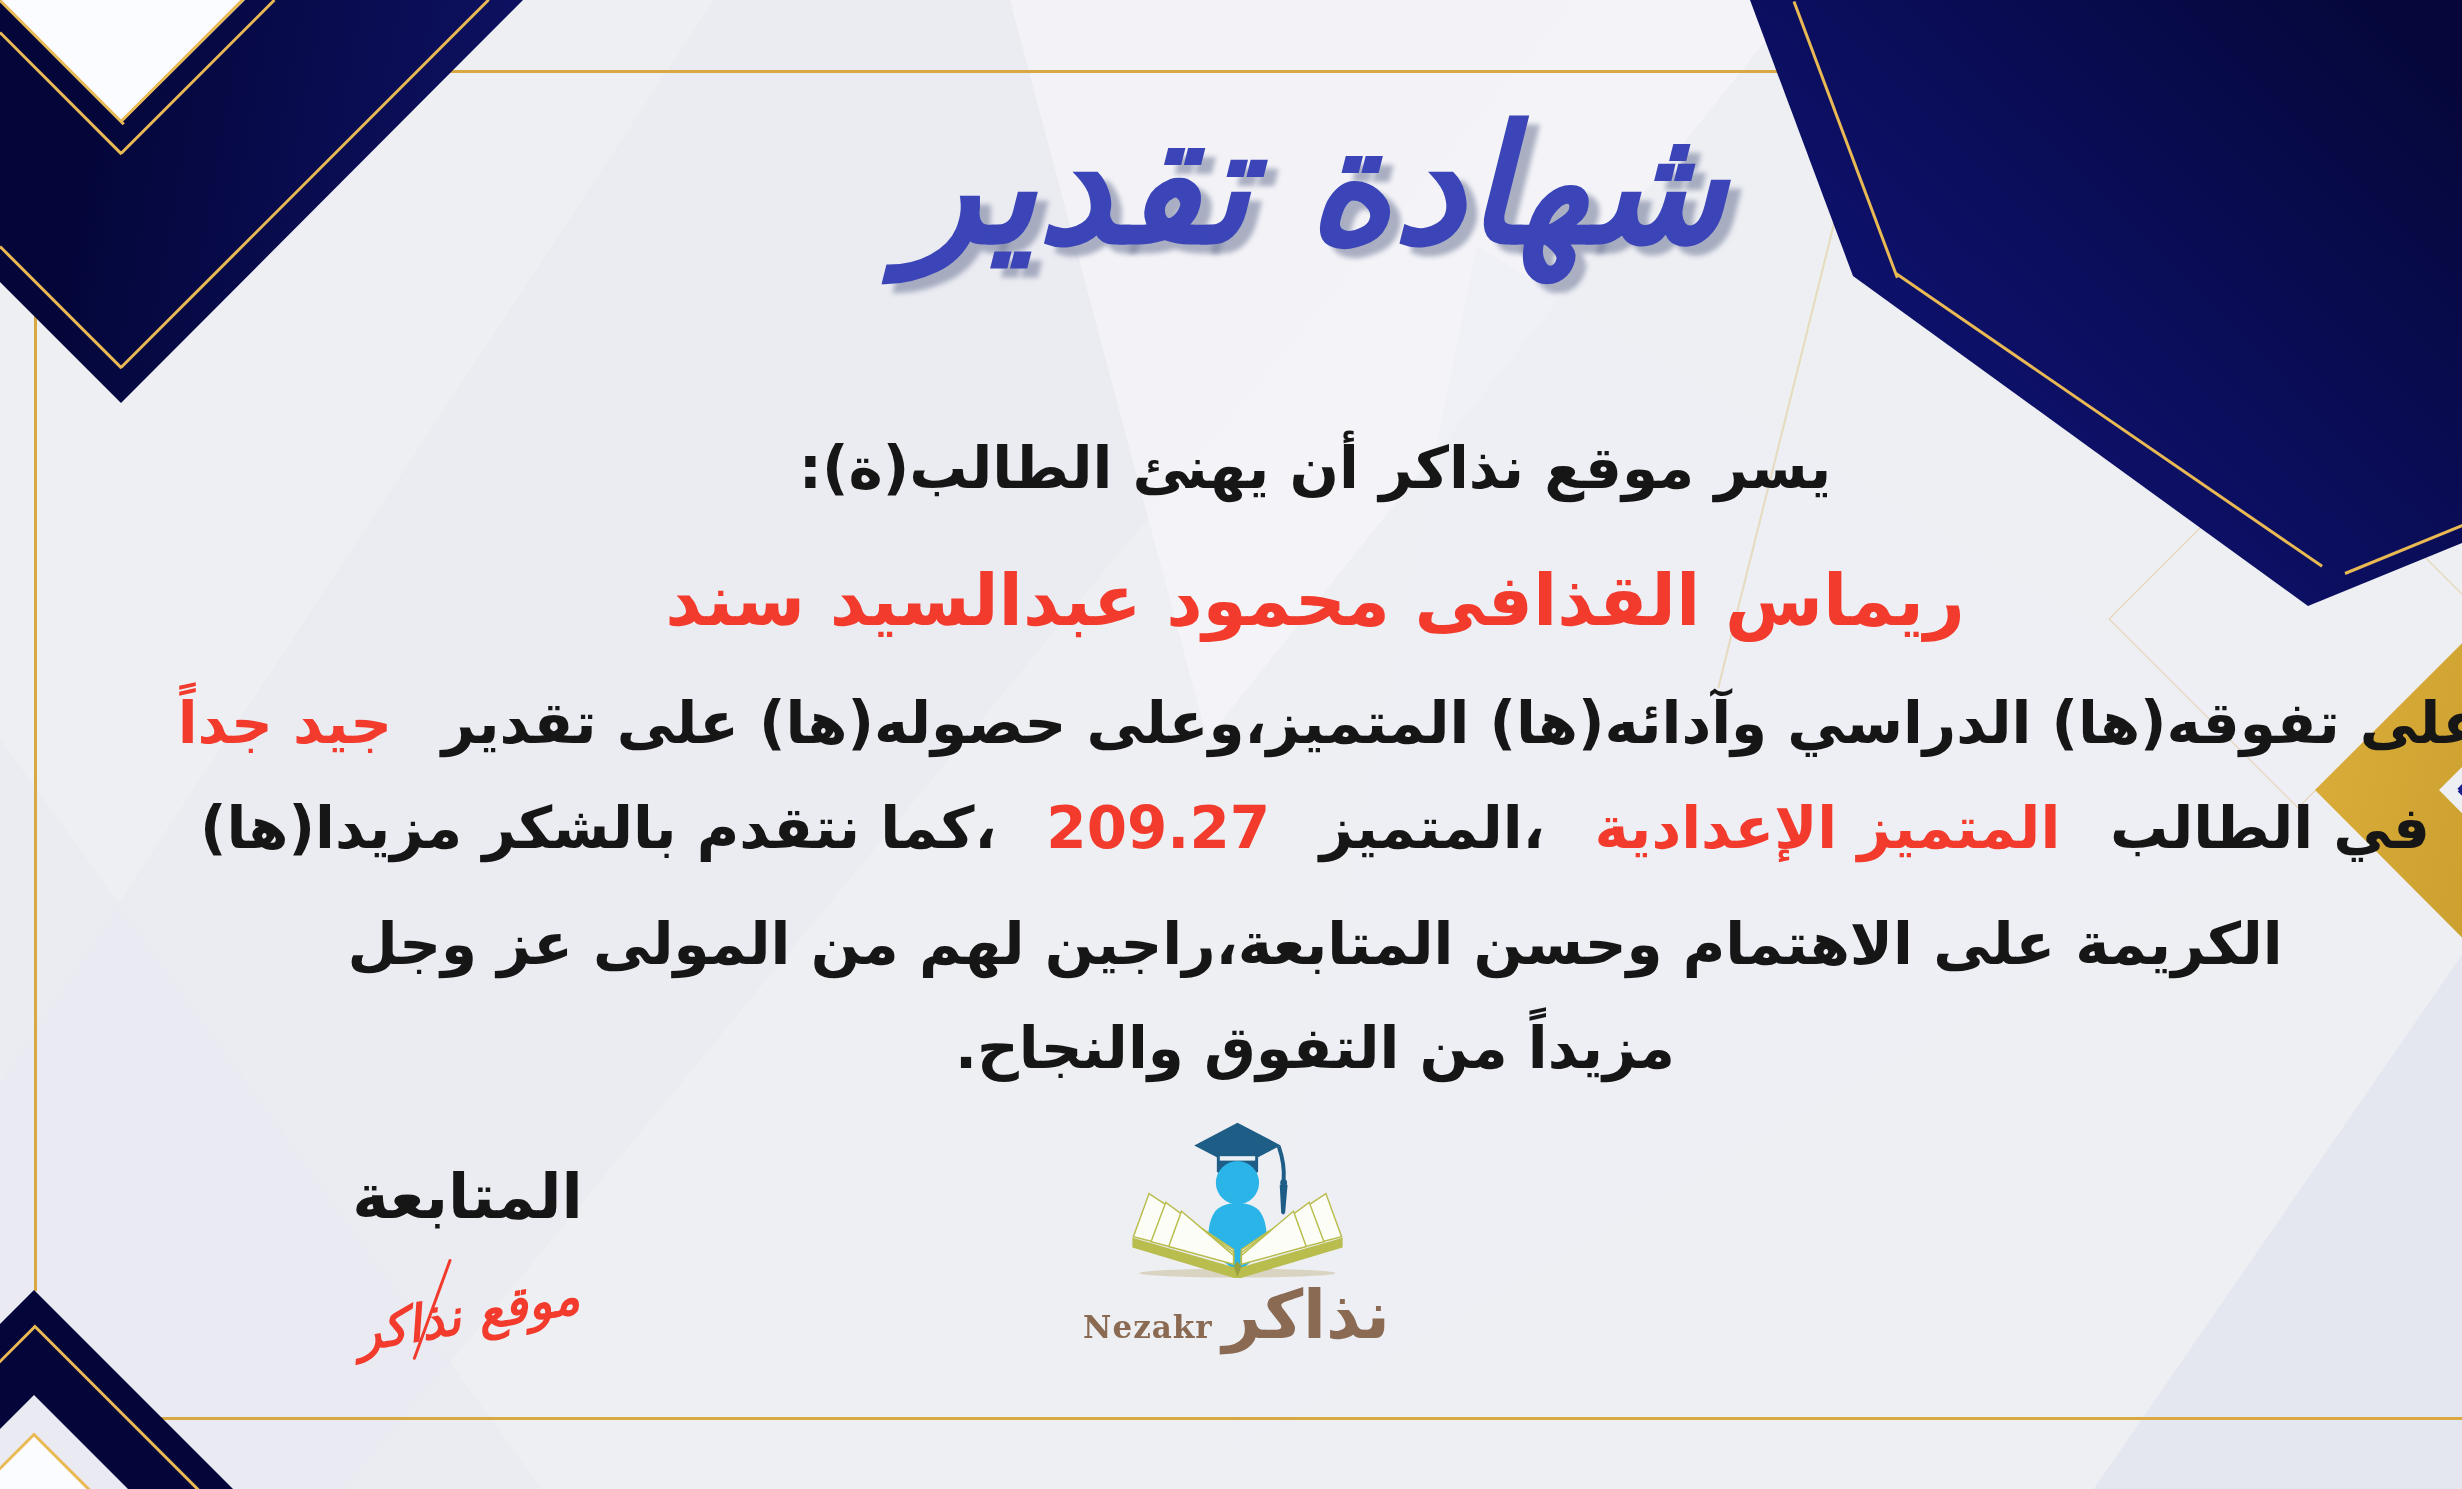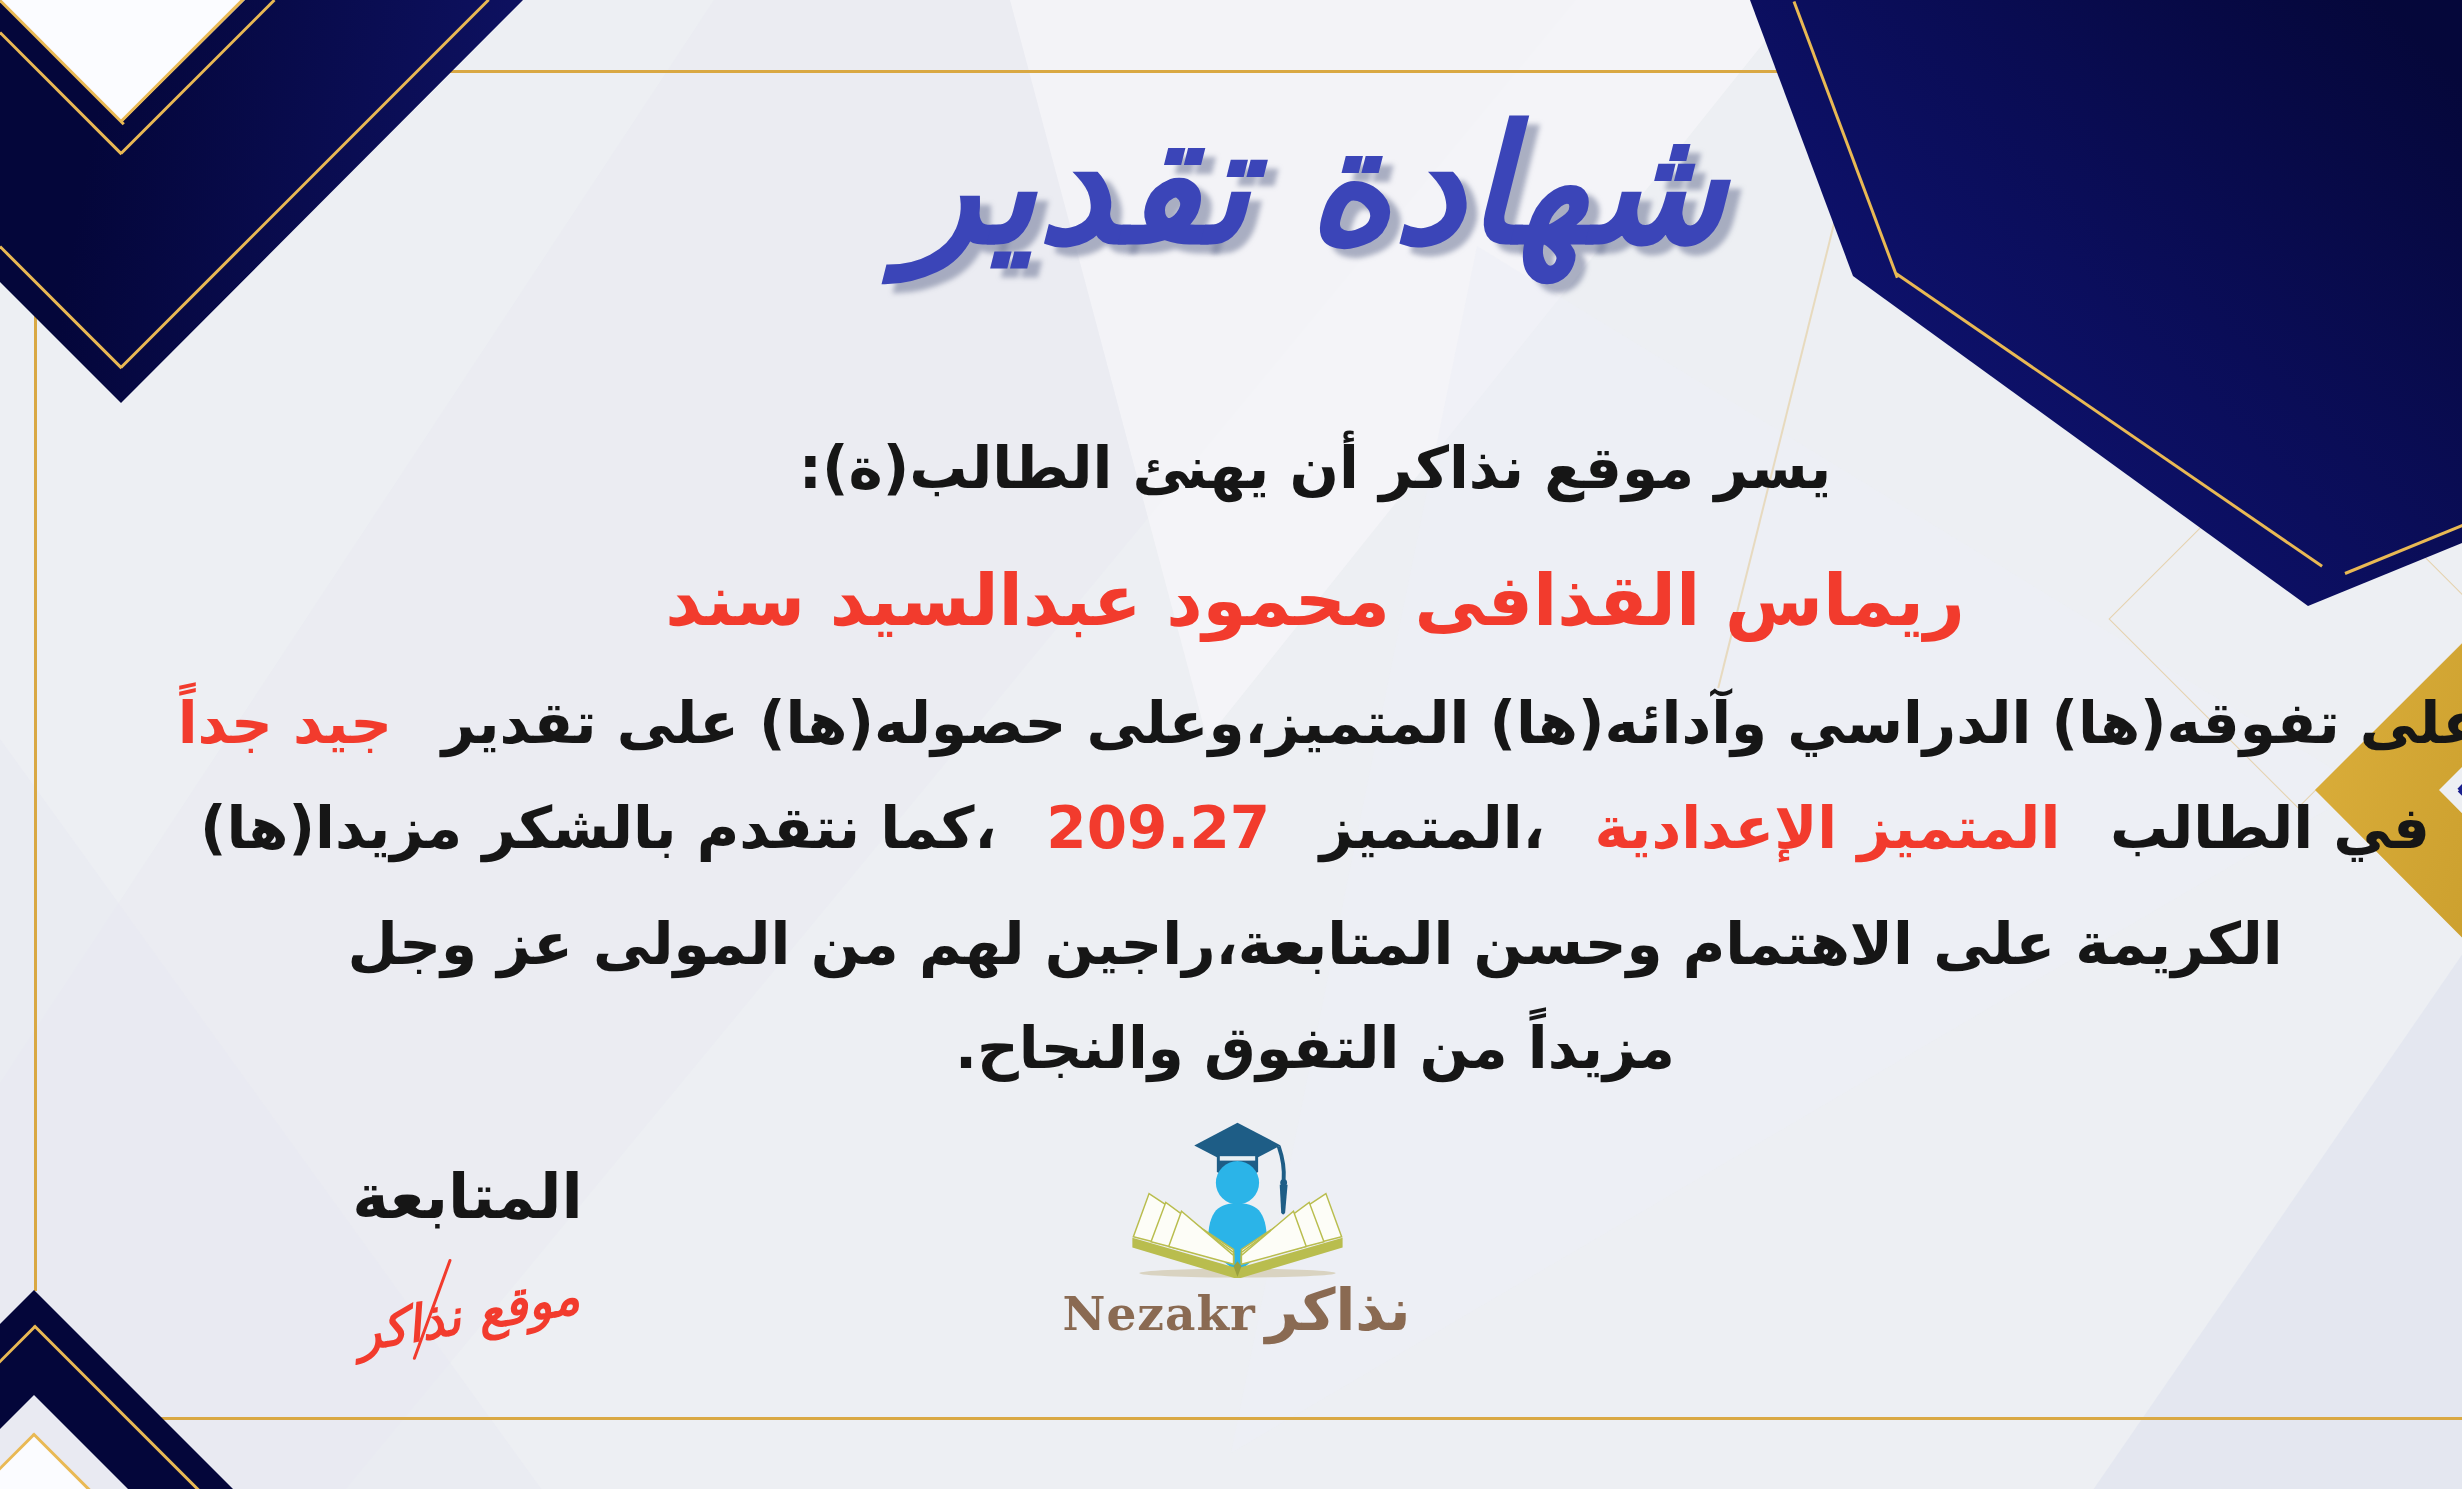--- a/index.html
+++ b/index.html
@@ -57,7 +57,7 @@
   
   .logo{position:absolute;left:1122px;top:1111px;width:229px;height:231px;z-index:5;}
   .brand-row{position:absolute;left:0;top:165px;width:100%;display:flex;justify-content:center;align-items:baseline;gap:9.8px;}
-  .brand-latin{font-family:"DejaVu Serif",serif;font-weight:bold;font-size:47px;color:#8a6a52;letter-spacing:1px;}
+  .brand-latin{font-family:"DejaVu Serif",serif;font-weight:bold;font-size:31px;color:#8a6a52;letter-spacing:1px;}
   .brand-arabic{font-family:"DejaVu Sans",sans-serif;font-weight:bold;font-size:58px;color:#8a6a52;}
 </style>
 </head>

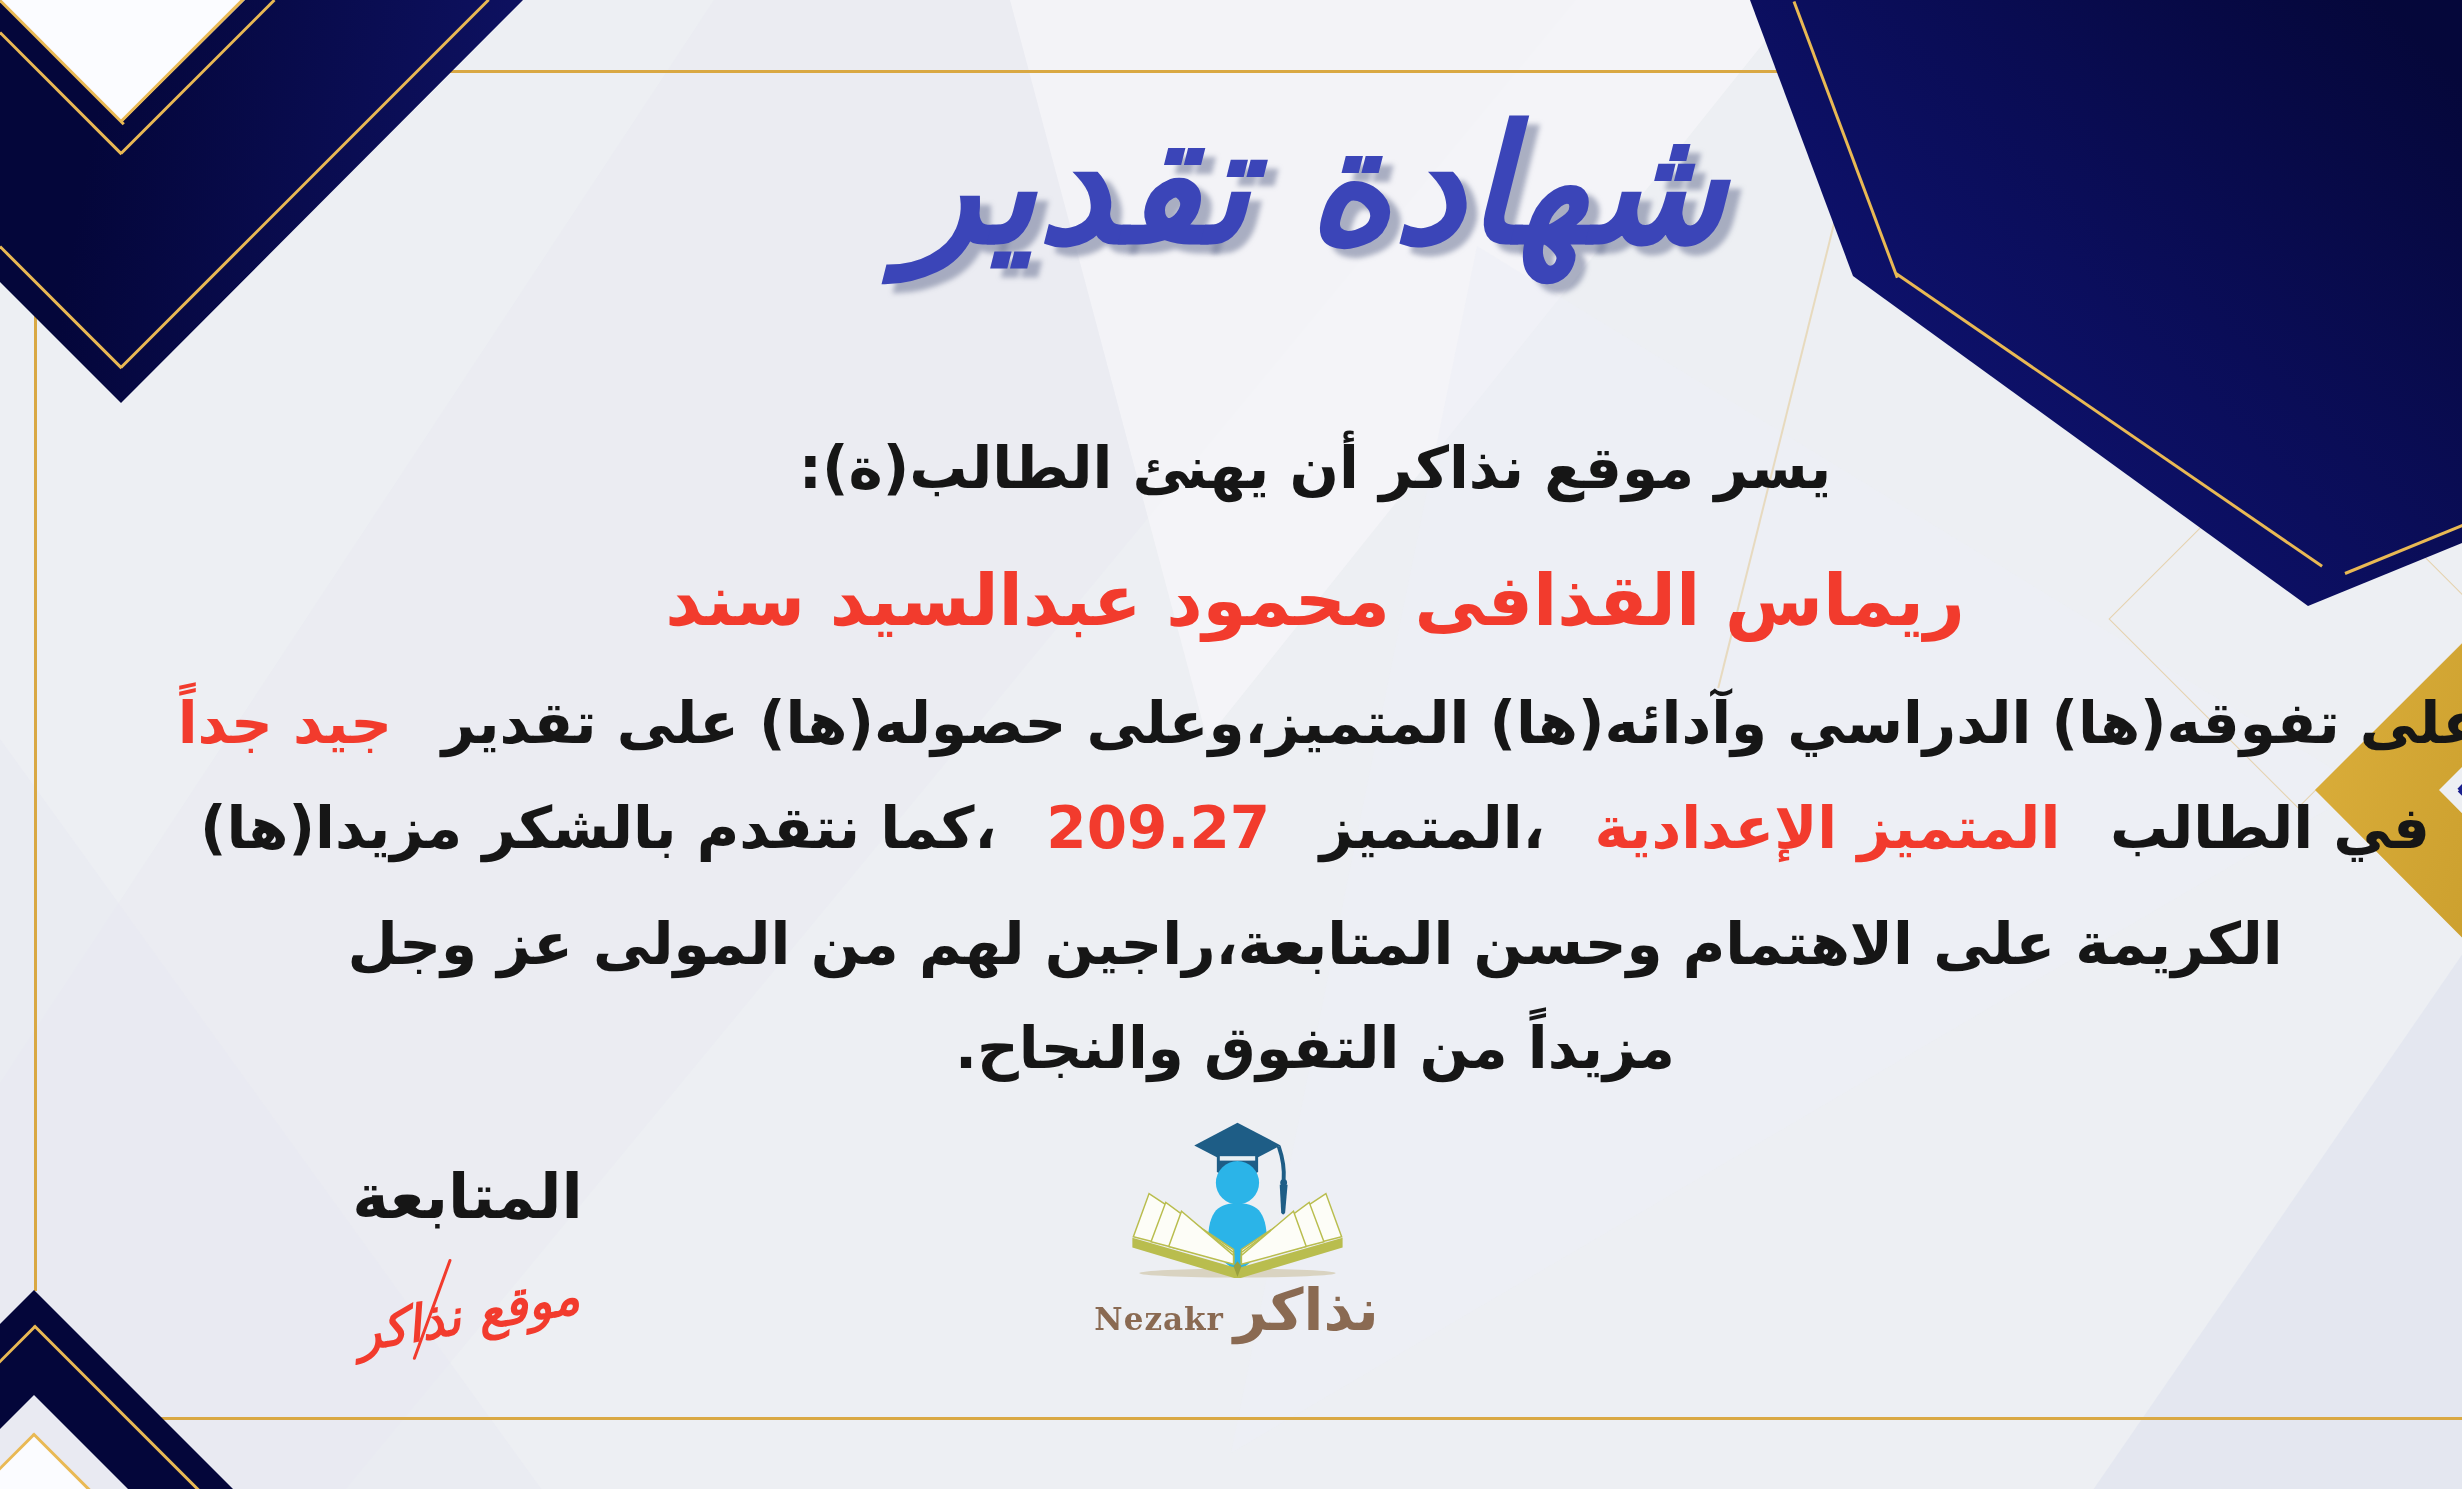--- a/index.html
+++ b/index.html
@@ -58,7 +58,7 @@
   .logo{position:absolute;left:1122px;top:1111px;width:229px;height:231px;z-index:5;}
   .brand-row{position:absolute;left:0;top:165px;width:100%;display:flex;justify-content:center;align-items:baseline;gap:9.8px;}
   .brand-latin{font-family:"DejaVu Serif",serif;font-weight:bold;font-size:31px;color:#8a6a52;letter-spacing:1px;}
-  .brand-arabic{font-family:"DejaVu Sans",sans-serif;font-weight:bold;font-size:58px;color:#8a6a52;}
+  .brand-arabic{font-family:"DejaVu Sans",sans-serif;font-weight:bold;font-size:67px;color:#8a6a52;}
 </style>
 </head>
 <body>

